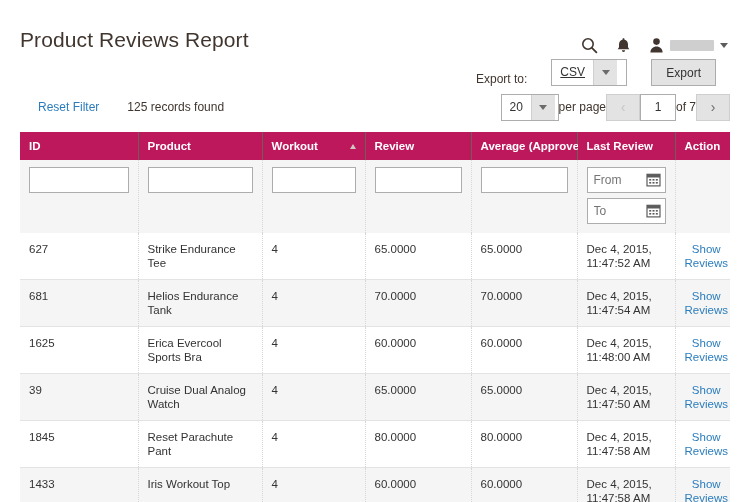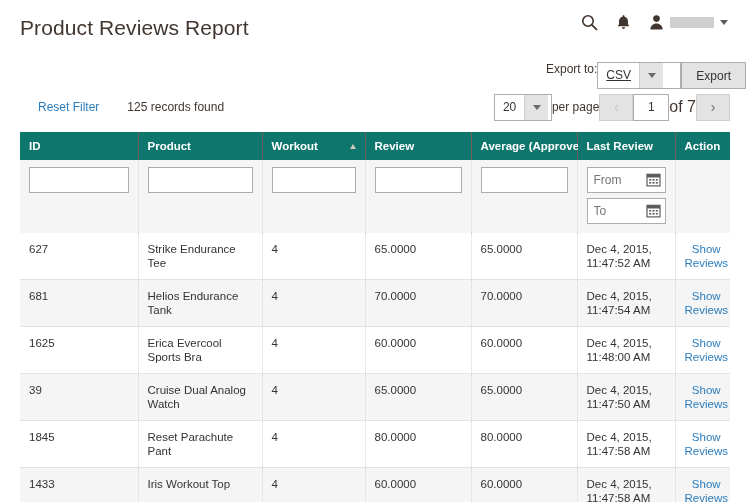--- a/index.html
+++ b/index.html
@@ -14,7 +14,7 @@
 
   
   .topbar {
-    display: flex; align-items: flex-start;
+    display: flex; align-items: flex-end;
     padding: 14px 20px 0 20px;
     height: 54px;
   }

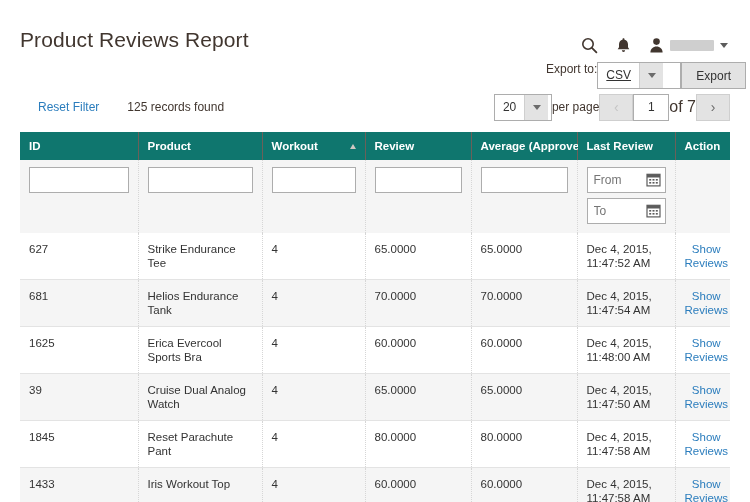--- a/index.html
+++ b/index.html
@@ -38,8 +38,8 @@
 
   
   .export-row {
-    display: flex; justify-content: flex-end; align-items: flex-start;
-    gap: 0; padding: 8px 4px 0 20px; height: 32px;
+    display: flex; justify-content: flex-end; align-items: flex-end;
+    gap: 24px; padding: 8px 34px 0 20px; height: 32px;
   }
   .export-label { font-size: 12px; color: #41362f; }
   .select-box {

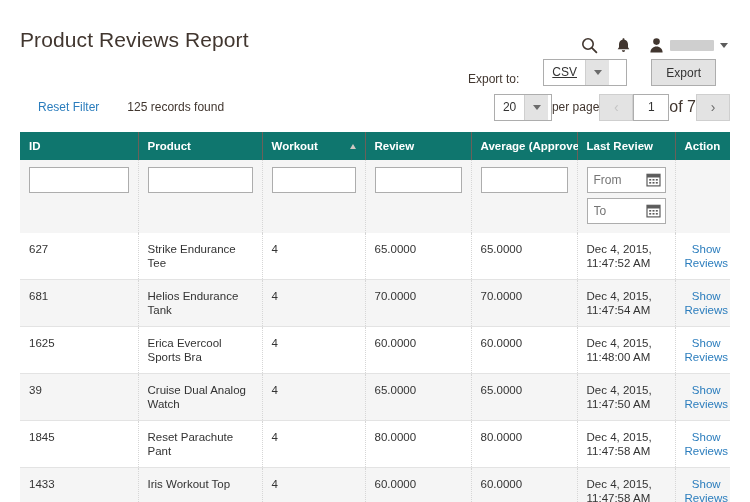--- a/index.html
+++ b/index.html
@@ -59,7 +59,7 @@
     border-right: 4px solid transparent;
     border-top: 5px solid #6b6b6b;
   }
-  #export-select { width: 84px; text-decoration: underline; }
+  #export-select { width: 76px; text-decoration: underline; }
   .btn-secondary {
     background: #e3e3e3; border: 1px solid #adadad; color: #333;
     font-size: 12px; height: 27px; padding: 0 14px; cursor: pointer;

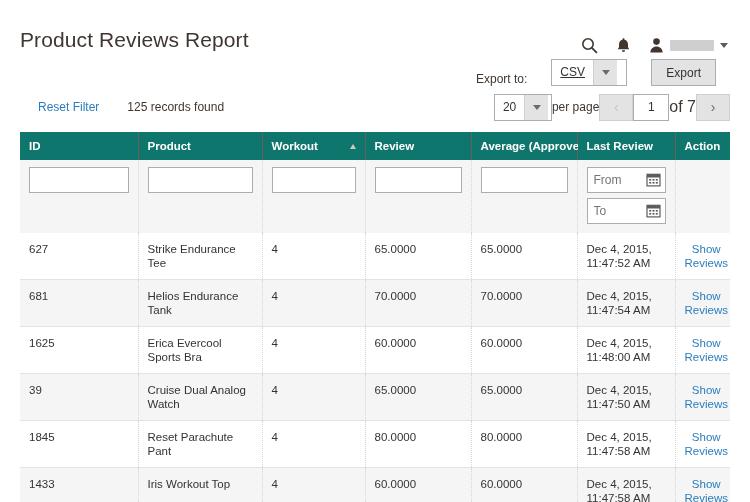--- a/index.html
+++ b/index.html
@@ -95,7 +95,7 @@
     font-size: 12px; text-align: center; color: #333;
     font-family: "Liberation Sans", sans-serif;
   }
-  .pg-of { font-size: 16px; color: #41362f; }
+  .pg-of { font-size: 12px; color: #41362f; }
 
   
   .grid-wrap { padding: 10px 20px 0 20px; }

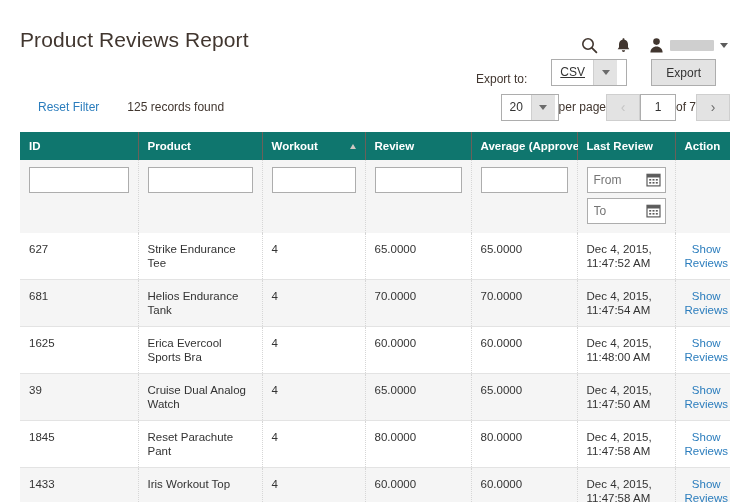--- a/index.html
+++ b/index.html
@@ -101,7 +101,7 @@
   .grid-wrap { padding: 10px 20px 0 20px; }
   table.grid { width: 710px; border-collapse: collapse; table-layout: fixed; }
   table.grid thead th {
-    background: #0f766e; color: #ffffff;
+    background: #be185d; color: #ffffff;
     font-size: 11.5px; font-weight: bold; text-align: left;
     padding: 8px 9px; height: 26px;
     border-right: 1px solid #6b6059;

